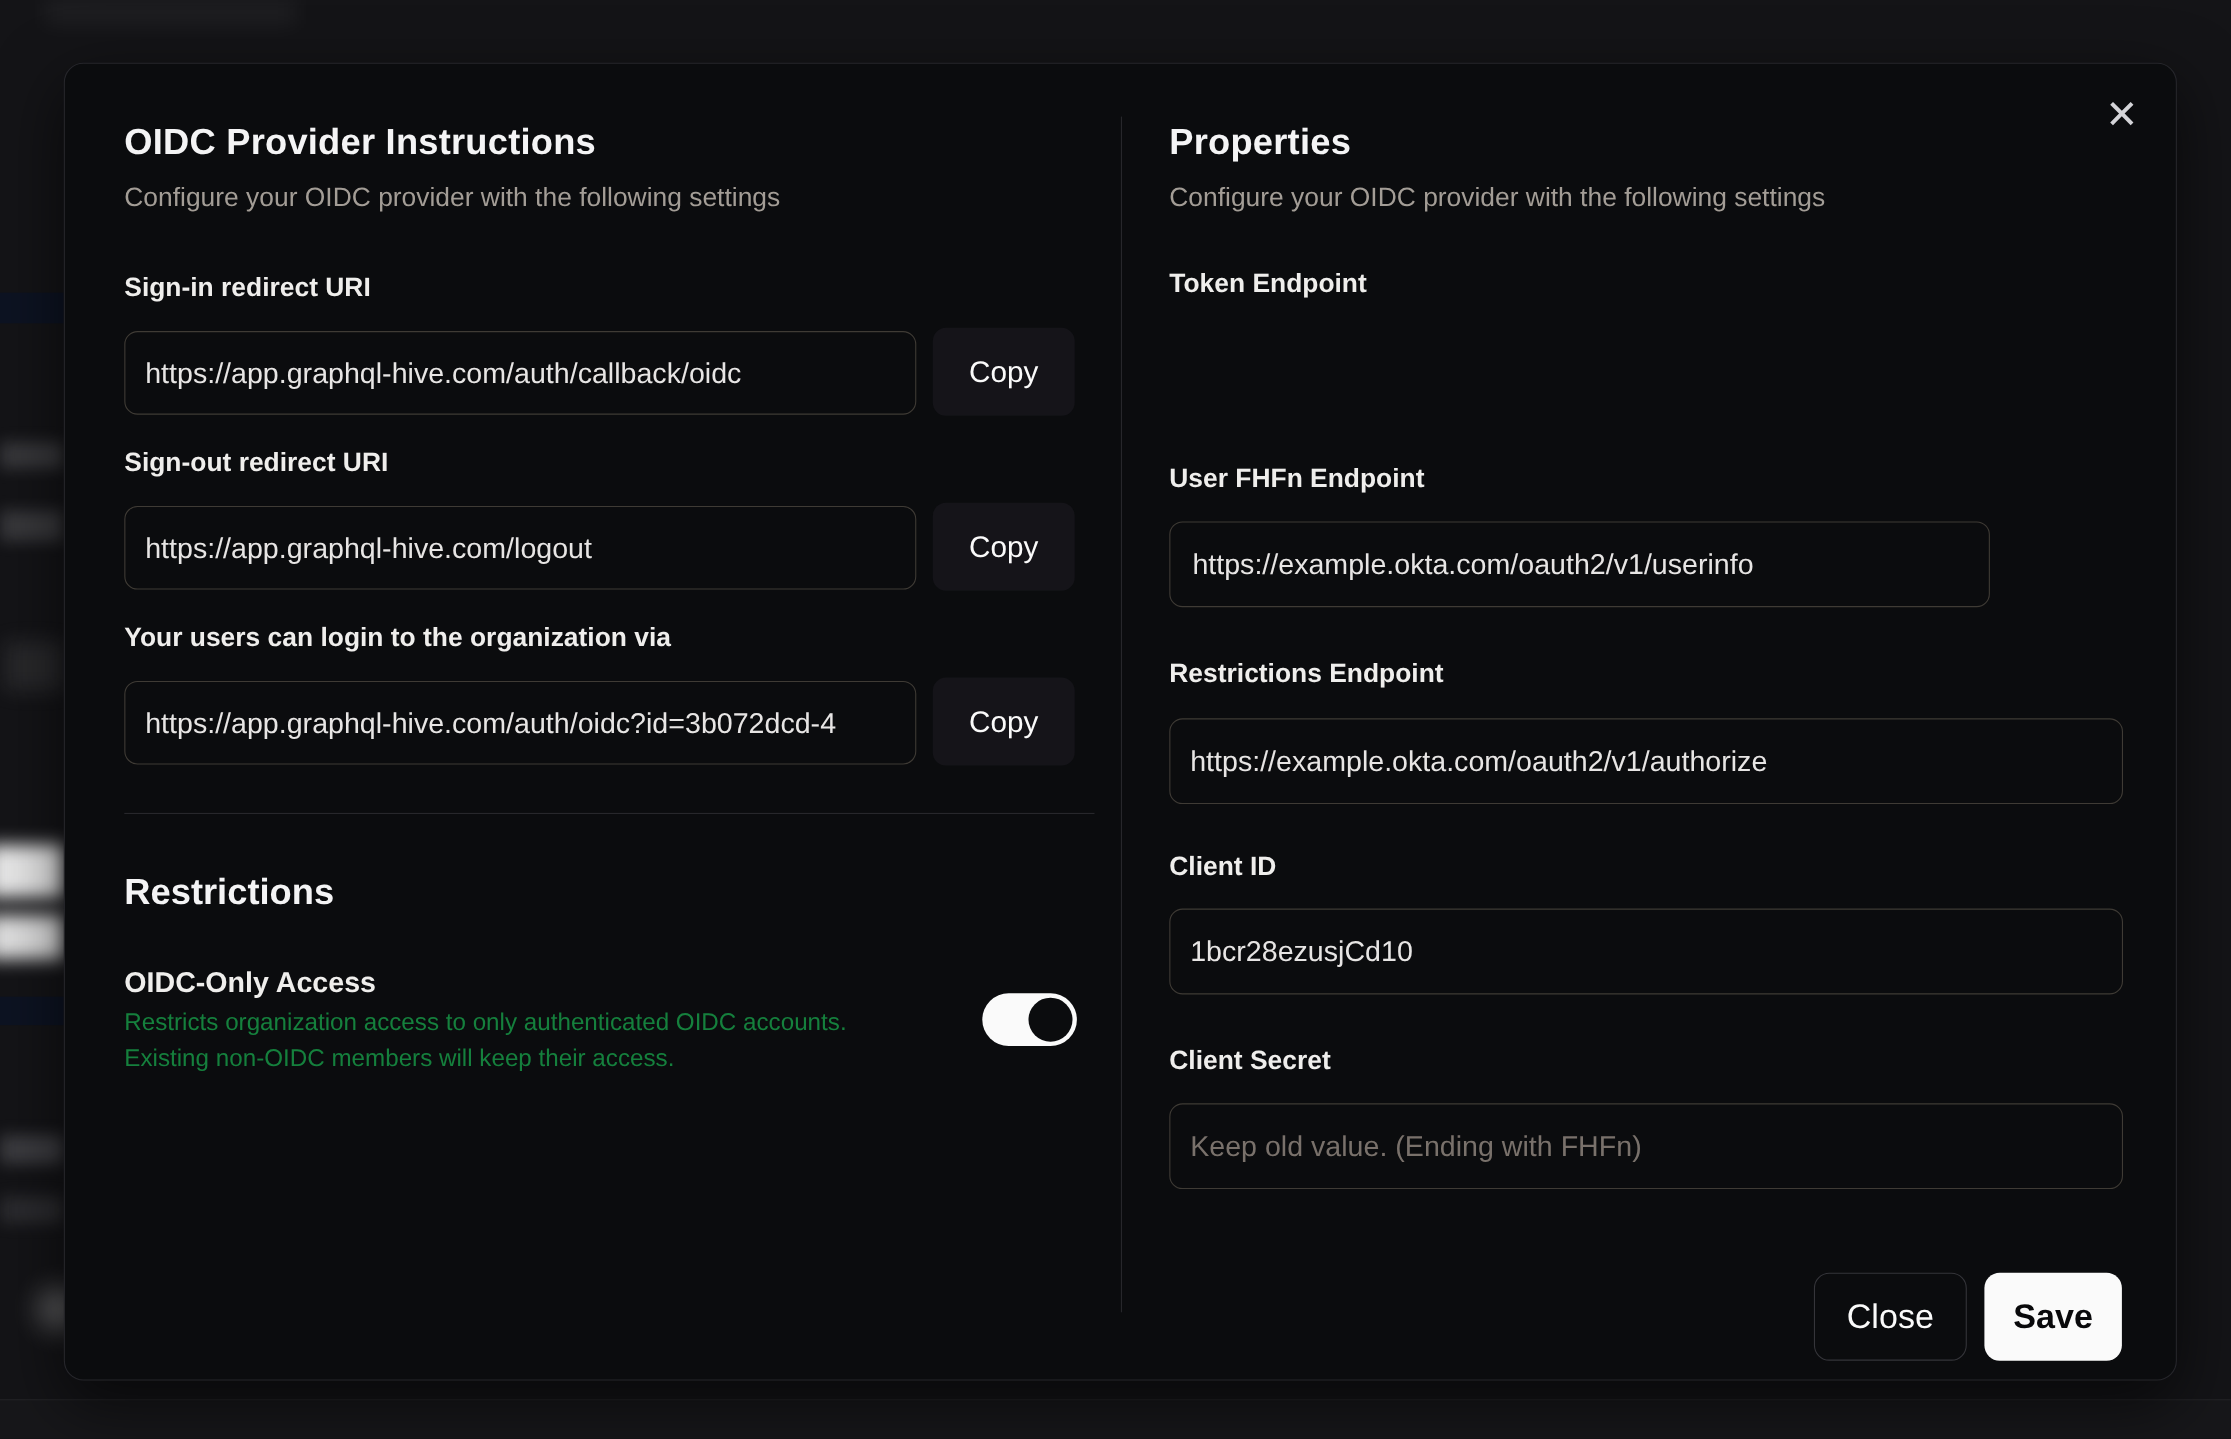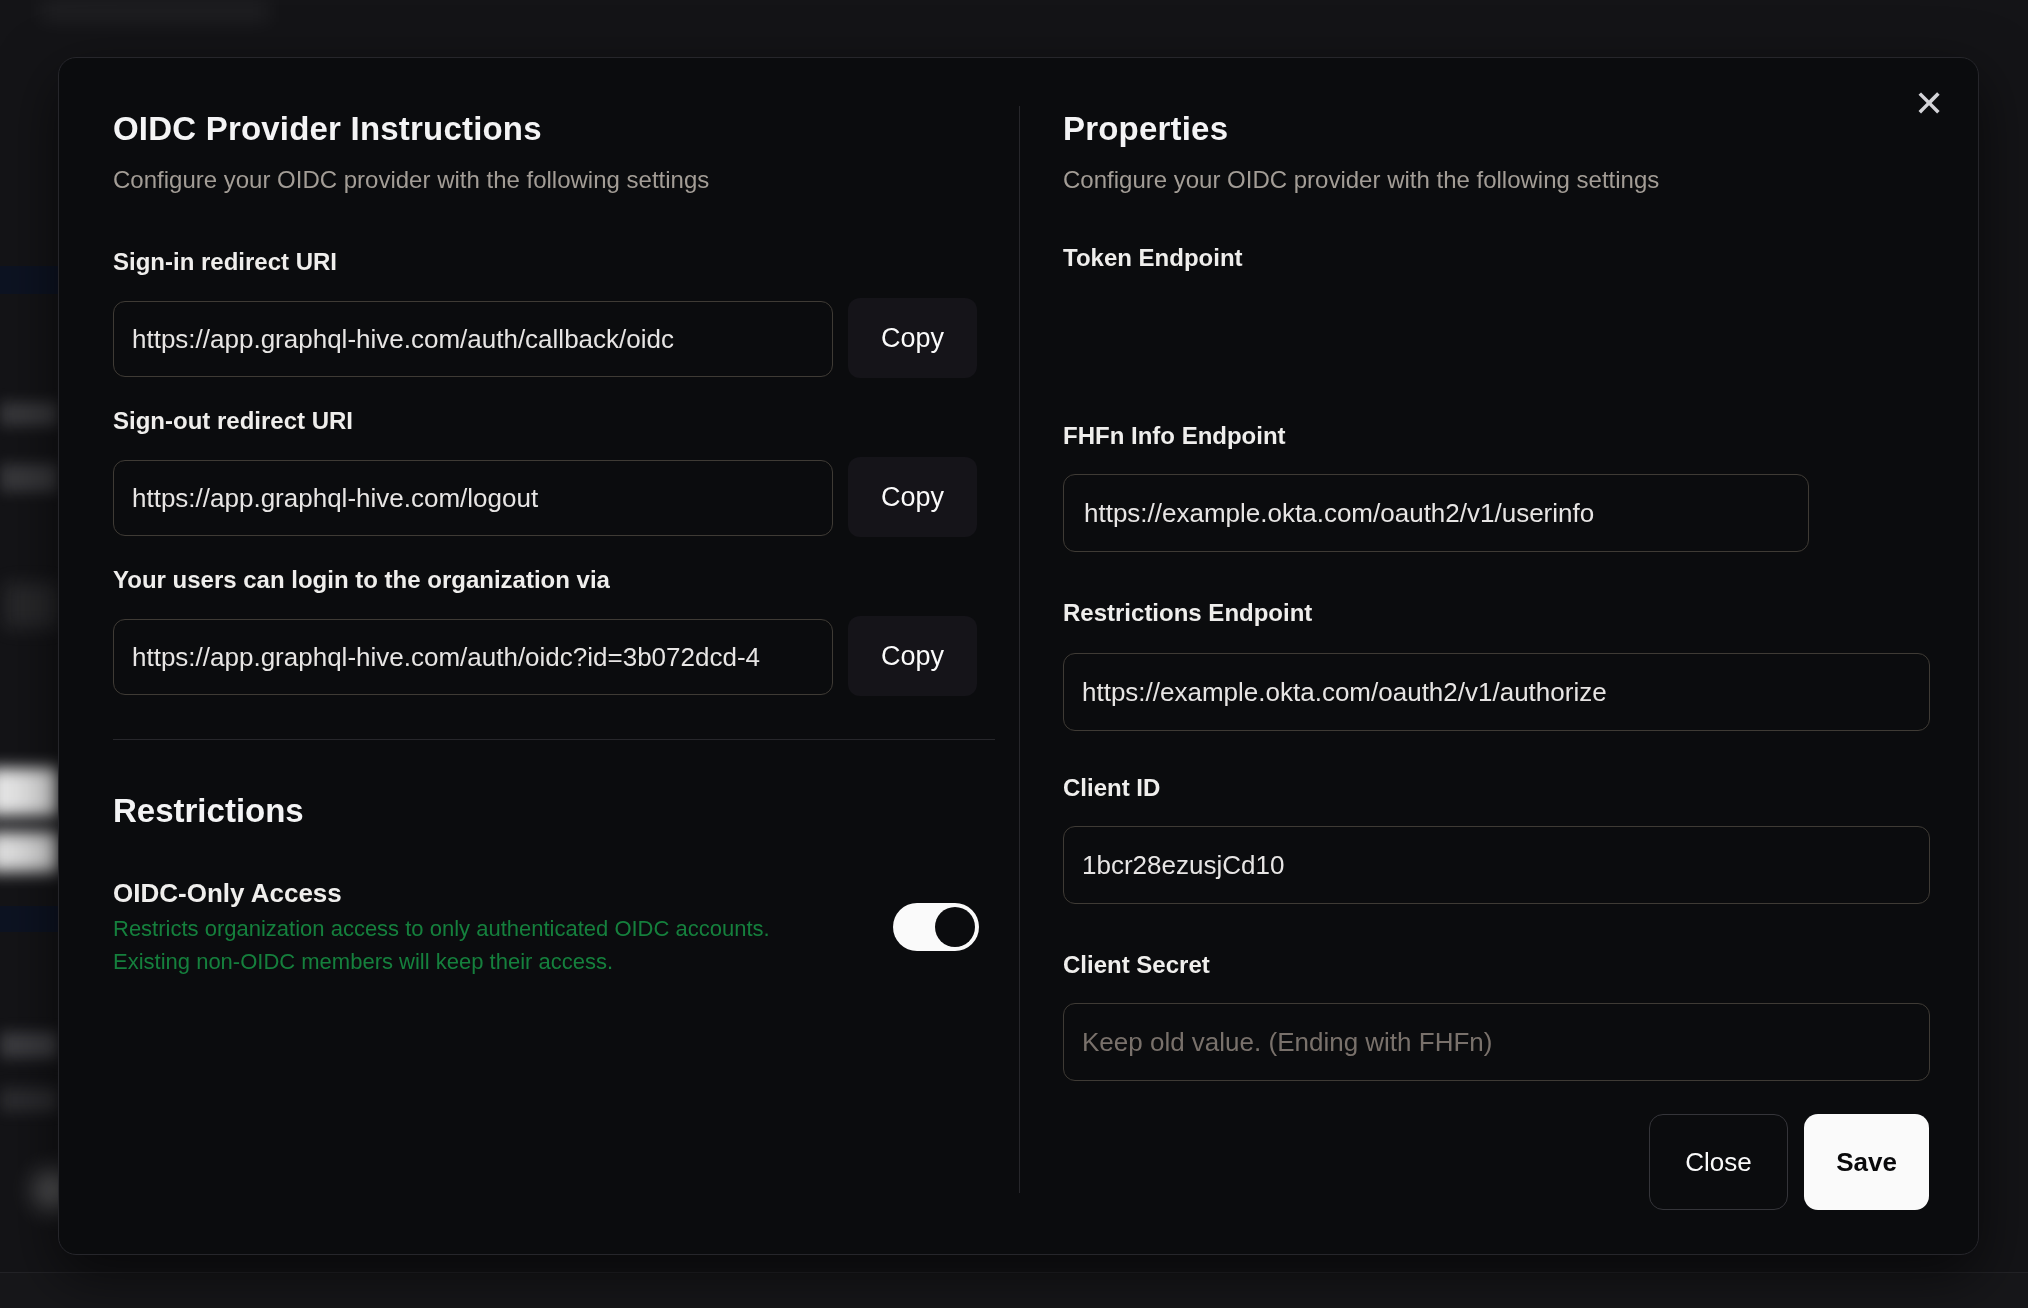--- a/index.html
+++ b/index.html
@@ -110,7 +110,7 @@
 
   <p class="field-label" style="left:1004px;top:186px;">Token Endpoint</p>
 
-  <p class="field-label" style="left:1004px;top:364px;">FHFn Info Endpoint</p>
+  <p class="field-label" style="left:1004px;top:364px;">User FHFn Endpoint</p>
   <input class="text-input" style="left: 1004px; top: 416px; width: 746px; height: 78px; padding-left: 20px;" value="https://example.okta.com/oauth2/v1/userinfo">
 
   <p class="field-label" style="left:1004px;top:541px;">Restrictions Endpoint</p>

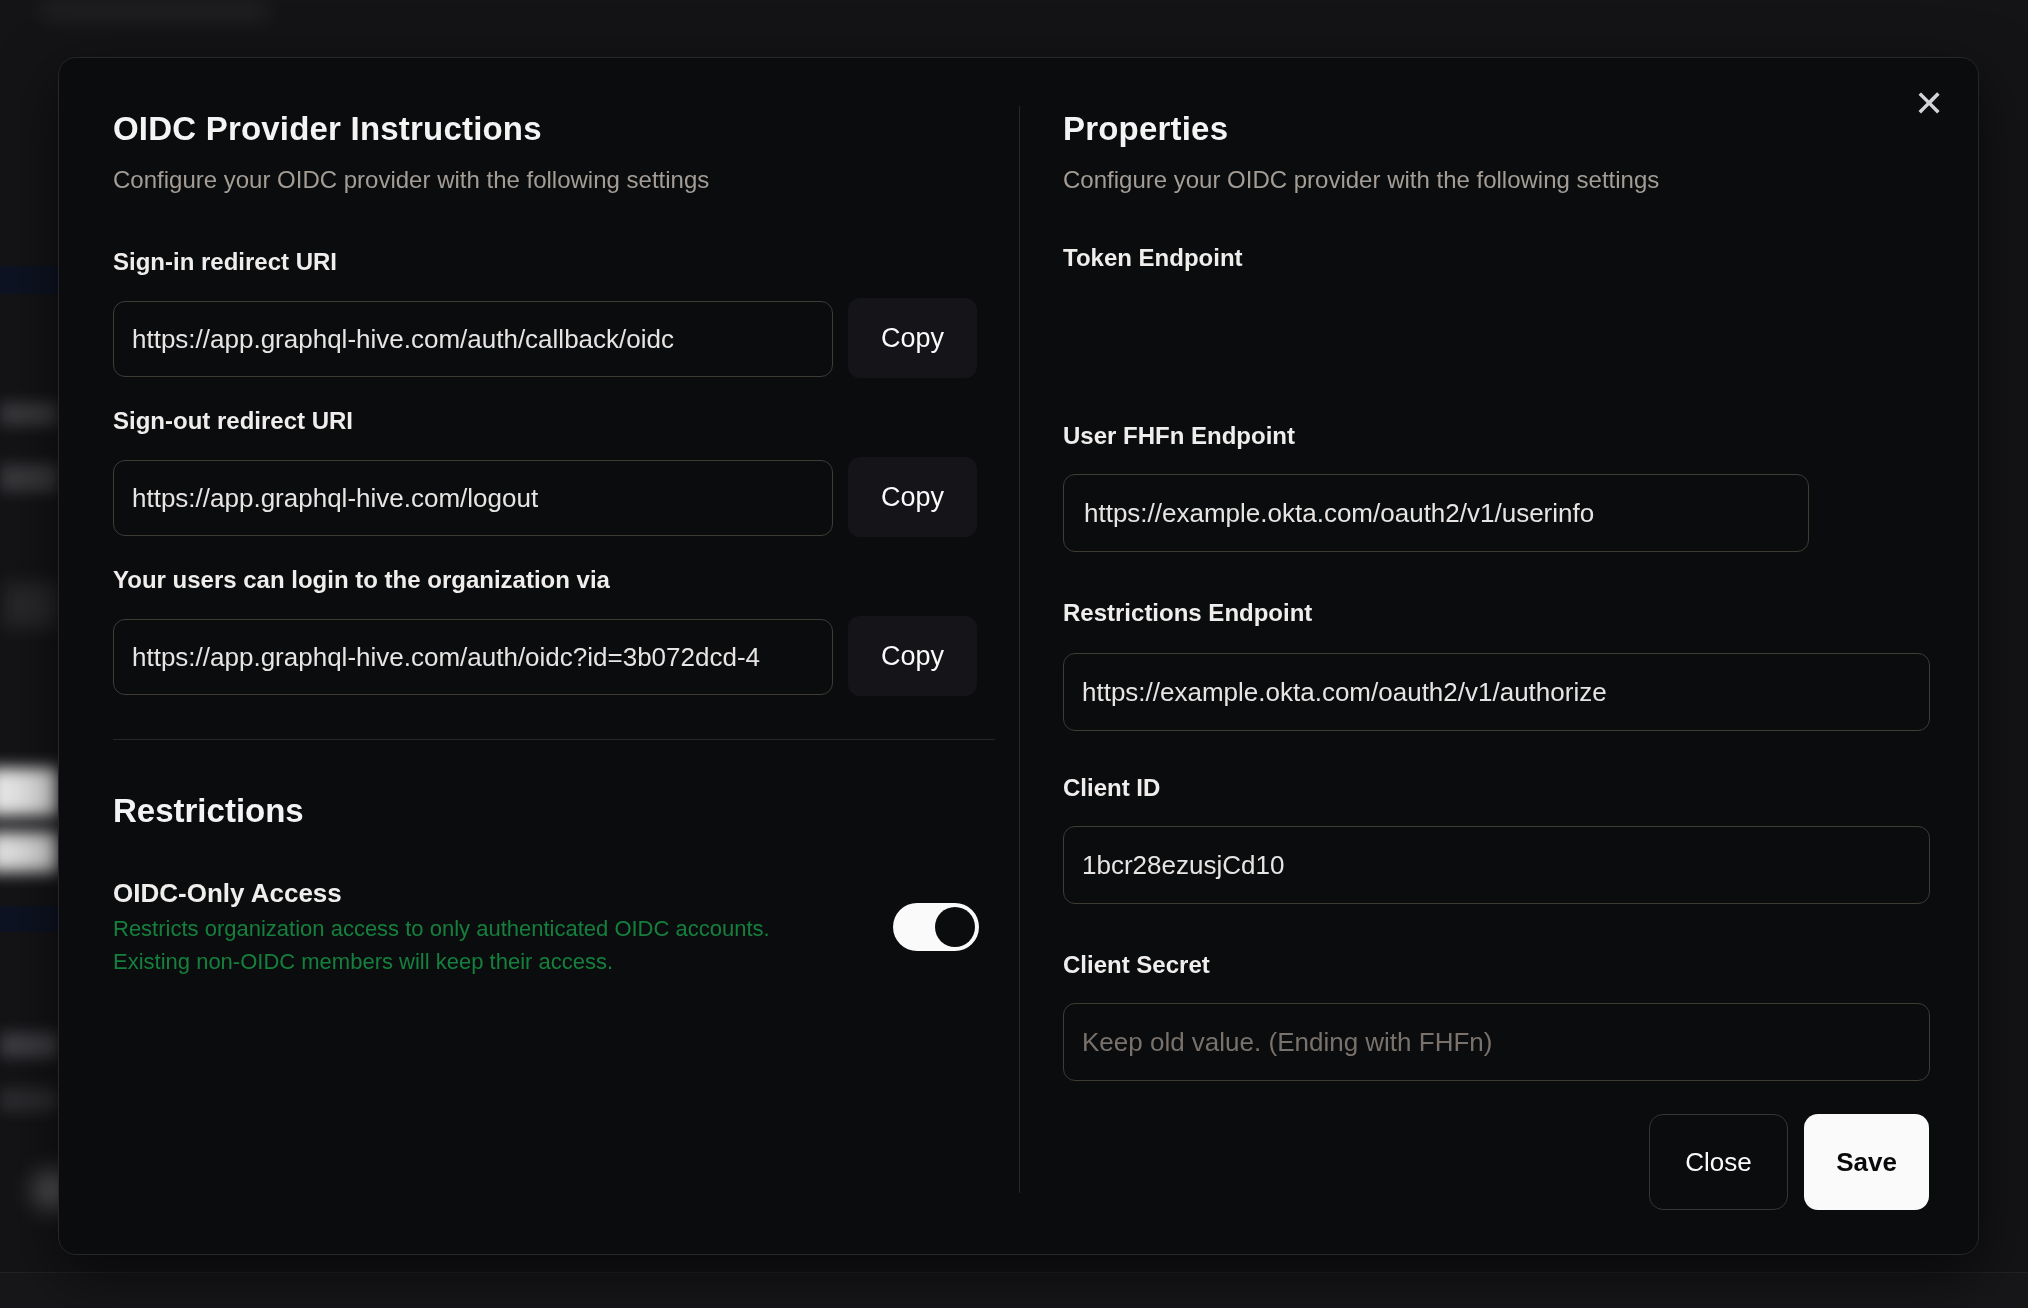--- a/index.html
+++ b/index.html
@@ -50,7 +50,7 @@
     background:#0b0c0e;
   }
   .footer-btn{
-    position:absolute;top:1056px;height:96px;border-radius:14px;font-size:26px;
+    position:absolute;top:1099px;height:80px;border-radius:14px;font-size:31px;
     font-family:inherit;cursor:pointer;
   }
   .close-footer{left:1590px;width:139px;background:transparent;border:1px solid #35353a;color:#fafafa;font-weight:400;}

